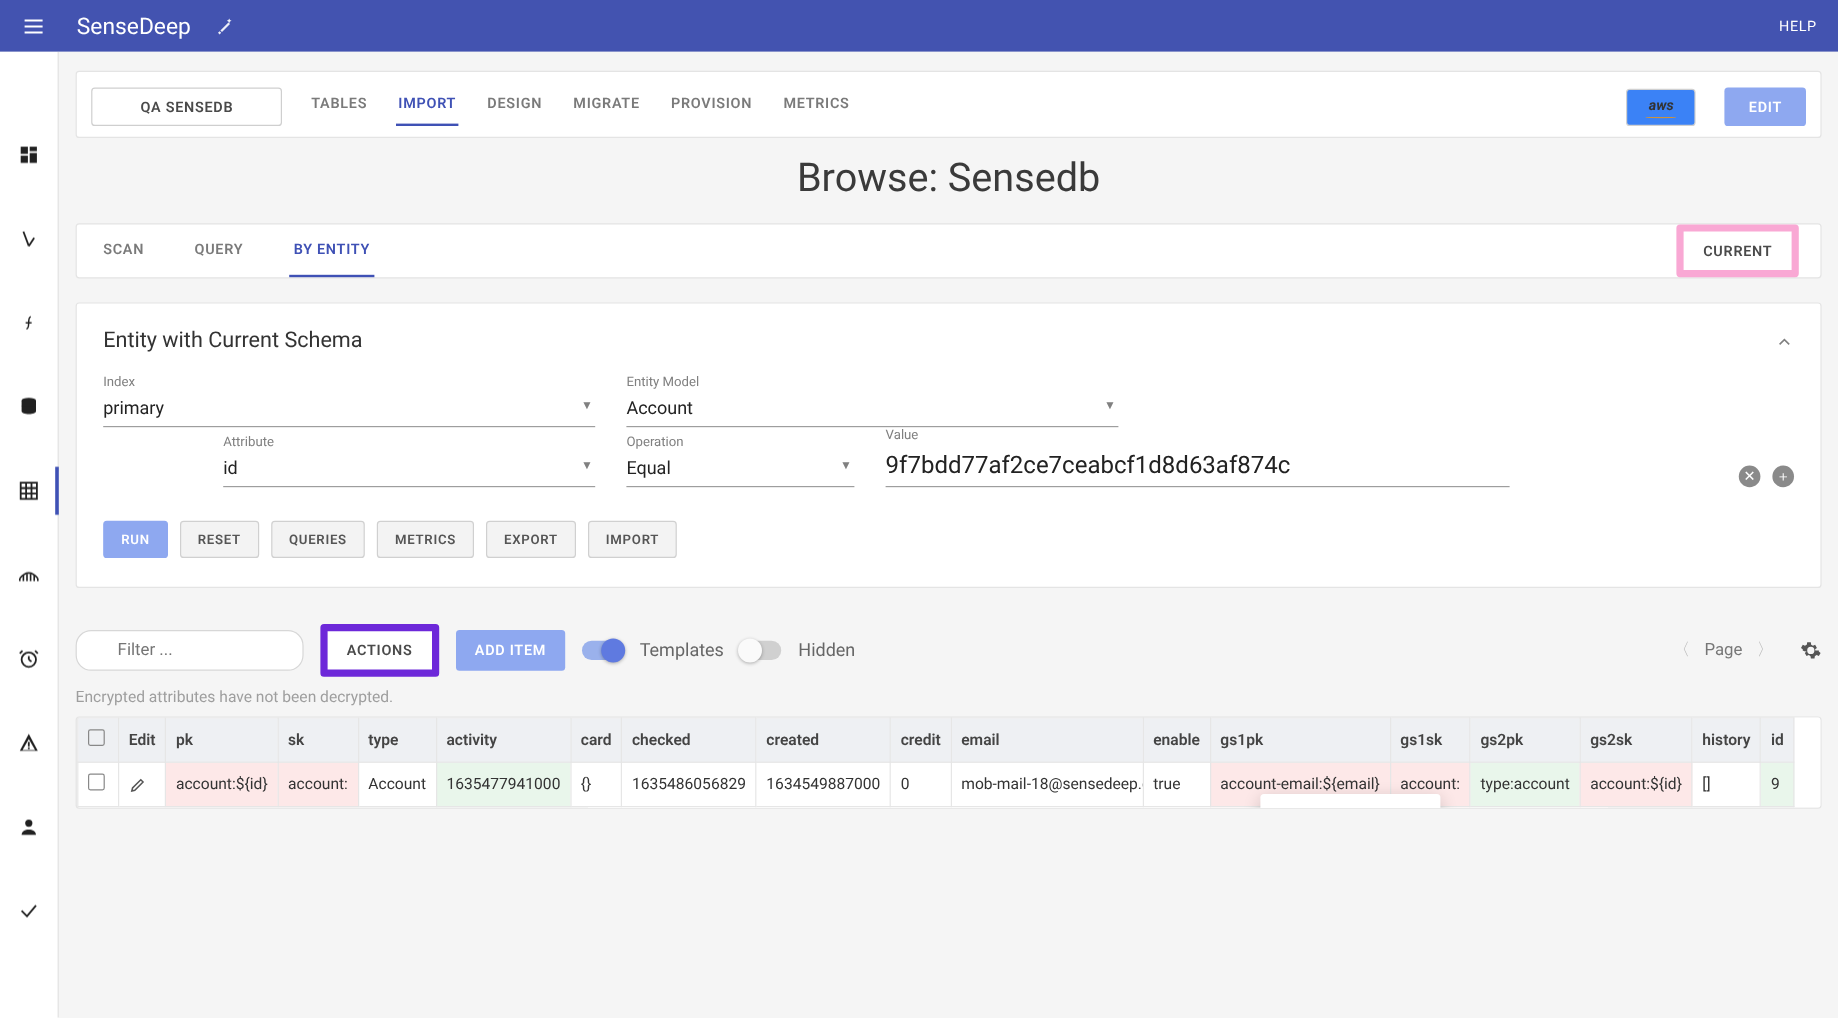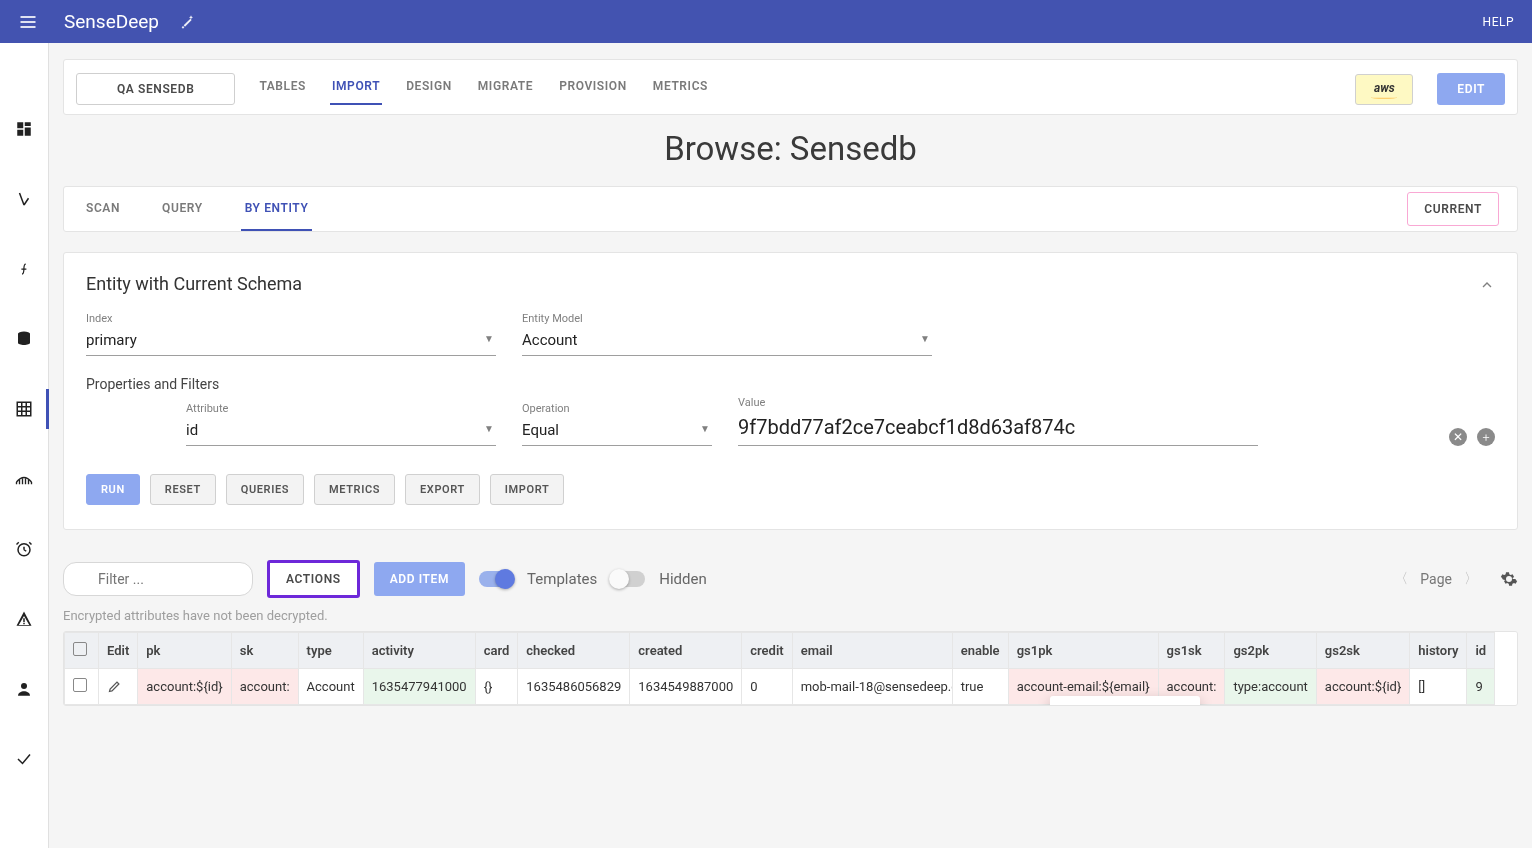--- a/index.html
+++ b/index.html
@@ -31,7 +31,7 @@
 .tabs1 .t { font-size:12px; letter-spacing:0.6px; font-weight:600; color:#7a7a7a; padding:10px 2px; cursor:pointer;}
 .tabs1 .t.active { color:#3f51b5; border-bottom:2px solid #3f51b5; }
 .toolbar .spacer { flex:1; }
-.aws-btn { border:1px solid #d0d0d0; border-radius:3px; padding:6px 14px; font-size:12px; font-weight:700; font-style:italic; cursor:pointer; background:#fef9c3; min-width:58px; text-align:center;}
+.aws-btn { border:1px solid #d0d0d0; border-radius:3px; padding:6px 14px; font-size:12px; font-weight:700; font-style:italic; cursor:pointer; background:#3b82f6; min-width:58px; text-align:center;}
 .aws-btn .sm { display:block; height:5px; border-bottom:2px solid #ff9900; border-radius:50%; width:26px; margin:0 auto -2px auto; transform:scaleY(0.5);}
 .edit-btn { background:#8ea8f0; color:#fff; border:none; border-radius:3px; padding:9px 20px; font-size:12px; letter-spacing:0.6px; font-weight:600; margin-left:10px; cursor:pointer;}
 

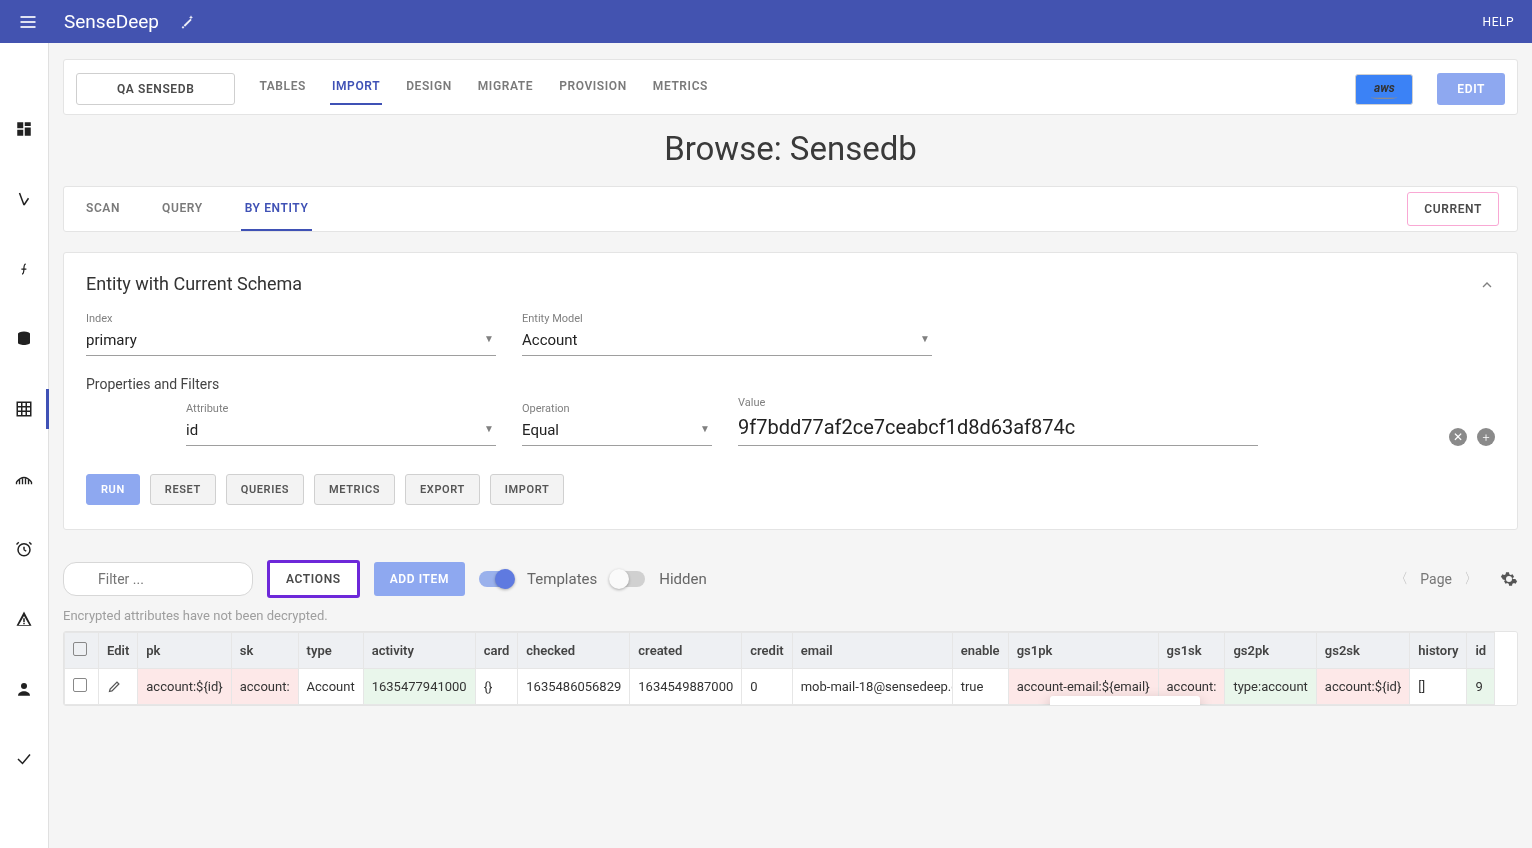--- a/index.html
+++ b/index.html
@@ -43,7 +43,7 @@
 .subtabs .st { font-size:12px; letter-spacing:0.6px; font-weight:600; color:#7a7a7a; padding:14px 4px; cursor:pointer;}
 .subtabs .st.active { color:#3f51b5; border-bottom:2px solid #3f51b5;}
 .subtabs-row .spacer { flex:1;}
-.current-btn { border:1px solid #f9a8d4; background:#fff; border-radius:3px; padding:9px 16px; font-size:12px; letter-spacing:0.6px; font-weight:600; color:#4a4a4a; cursor:pointer; }
+.current-btn { border:6px solid #f9a8d4; background:#fff; border-radius:3px; padding:9px 16px; font-size:12px; letter-spacing:0.6px; font-weight:600; color:#4a4a4a; cursor:pointer; }
 
 
 .entity-panel { margin-top:20px; padding:20px 22px 24px 22px; position:relative;}

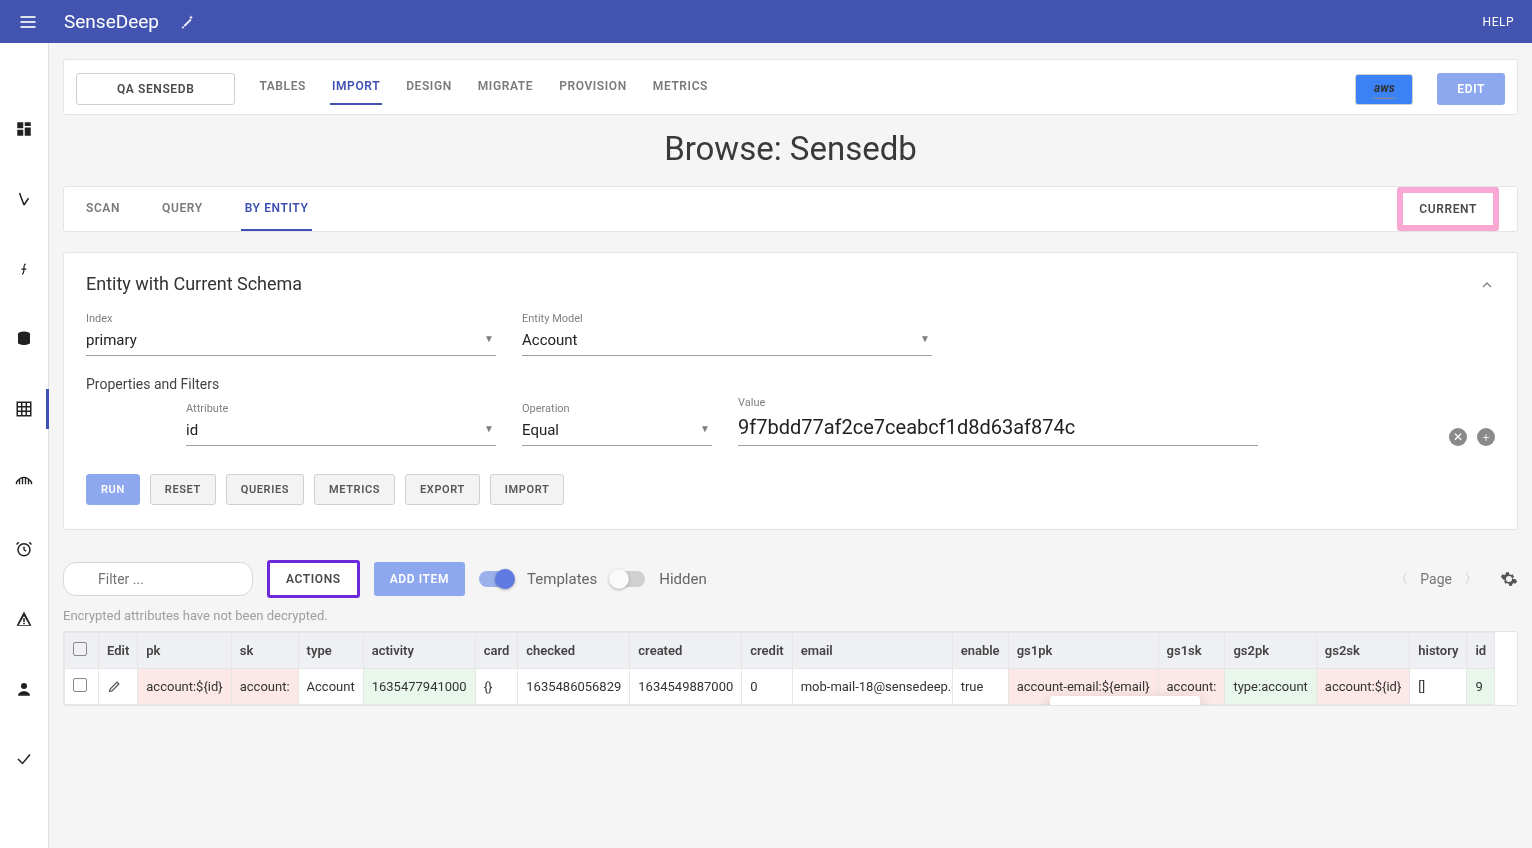--- a/index.html
+++ b/index.html
@@ -243,7 +243,6 @@
       </div>
     </div>
 
-    <div class="section-label">Properties and Filters</div>
 
     <div class="filter-row">
       <div class="field" style="width:310px; margin-left:100px;">

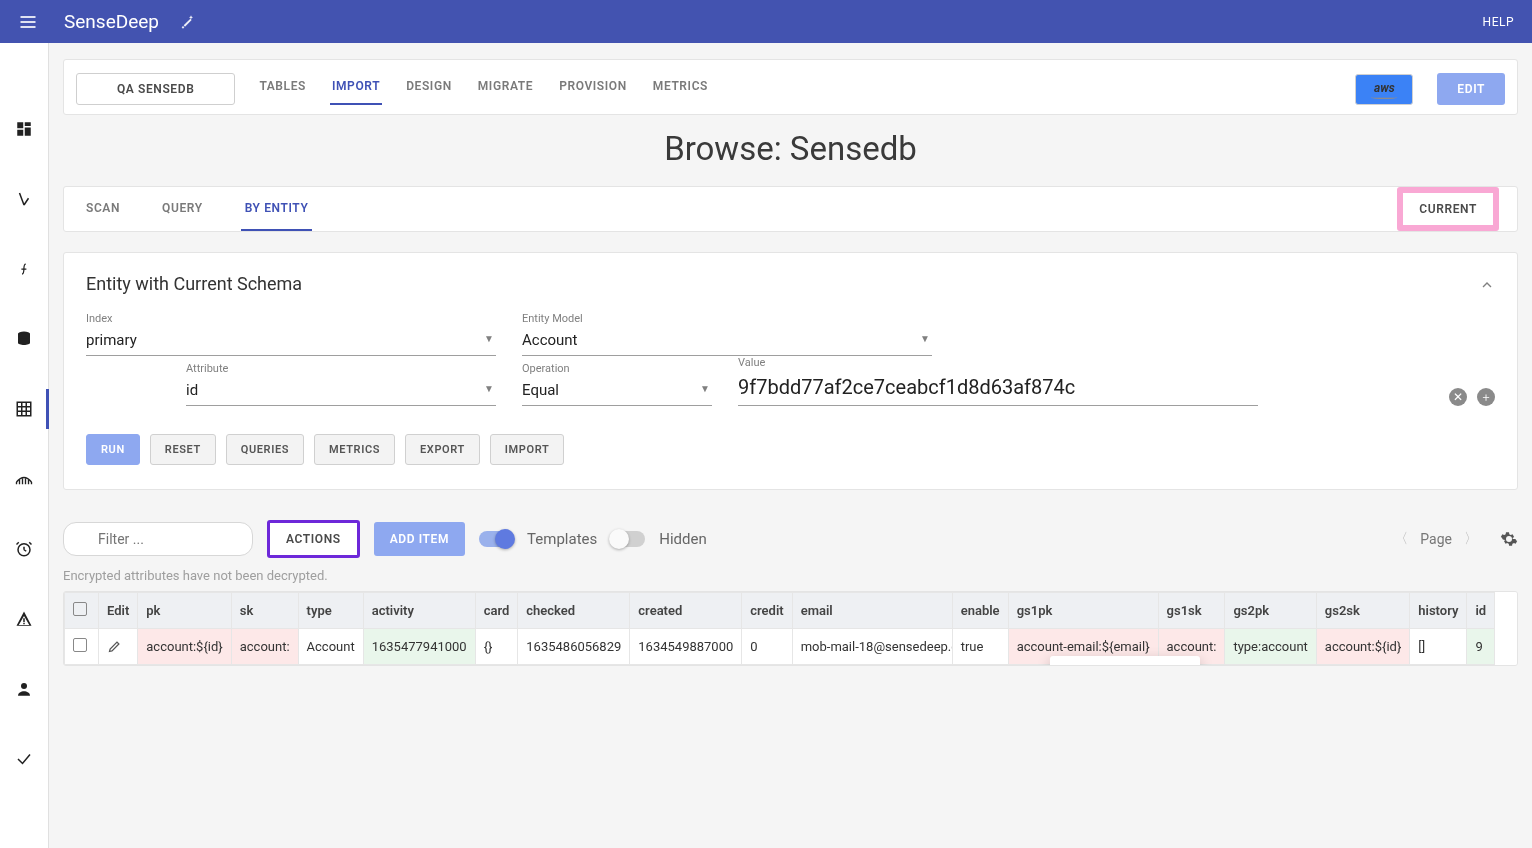--- a/index.html
+++ b/index.html
@@ -71,7 +71,7 @@
 .filter-input { border:1px solid #d7d7d7; border-radius:13px; padding:8px 12px 8px 34px; font-size:14px; color:#888; width:190px; background:#fff; position:relative;}
 .filter-wrap { position:relative;}
 .filter-wrap .mag { position:absolute; left:10px; top:9px; color:#bbb; font-size:13px;}
-.actions-btn { border:3px solid #6d28d9; background:#fff; border-radius:3px; padding:9px 16px; font-size:12px; letter-spacing:0.6px; font-weight:600; color:#4a4a4a; cursor:pointer;}
+.actions-btn { border:6px solid #6d28d9; background:#fff; border-radius:3px; padding:9px 16px; font-size:12px; letter-spacing:0.6px; font-weight:600; color:#4a4a4a; cursor:pointer;}
 .additem-btn { background:#8ea8f0; color:#fff; border:none; border-radius:3px; padding:10px 16px; font-size:12px; letter-spacing:0.6px; font-weight:600; cursor:pointer;}
 .switch { width:34px; height:16px; border-radius:10px; background:#9ab1ec; position:relative; cursor:pointer;}
 .switch .knob { width:20px; height:20px; border-radius:50%; background:#5f7ae0; position:absolute; top:-2px; right:-2px; box-shadow:0 1px 3px rgba(0,0,0,.3);}

